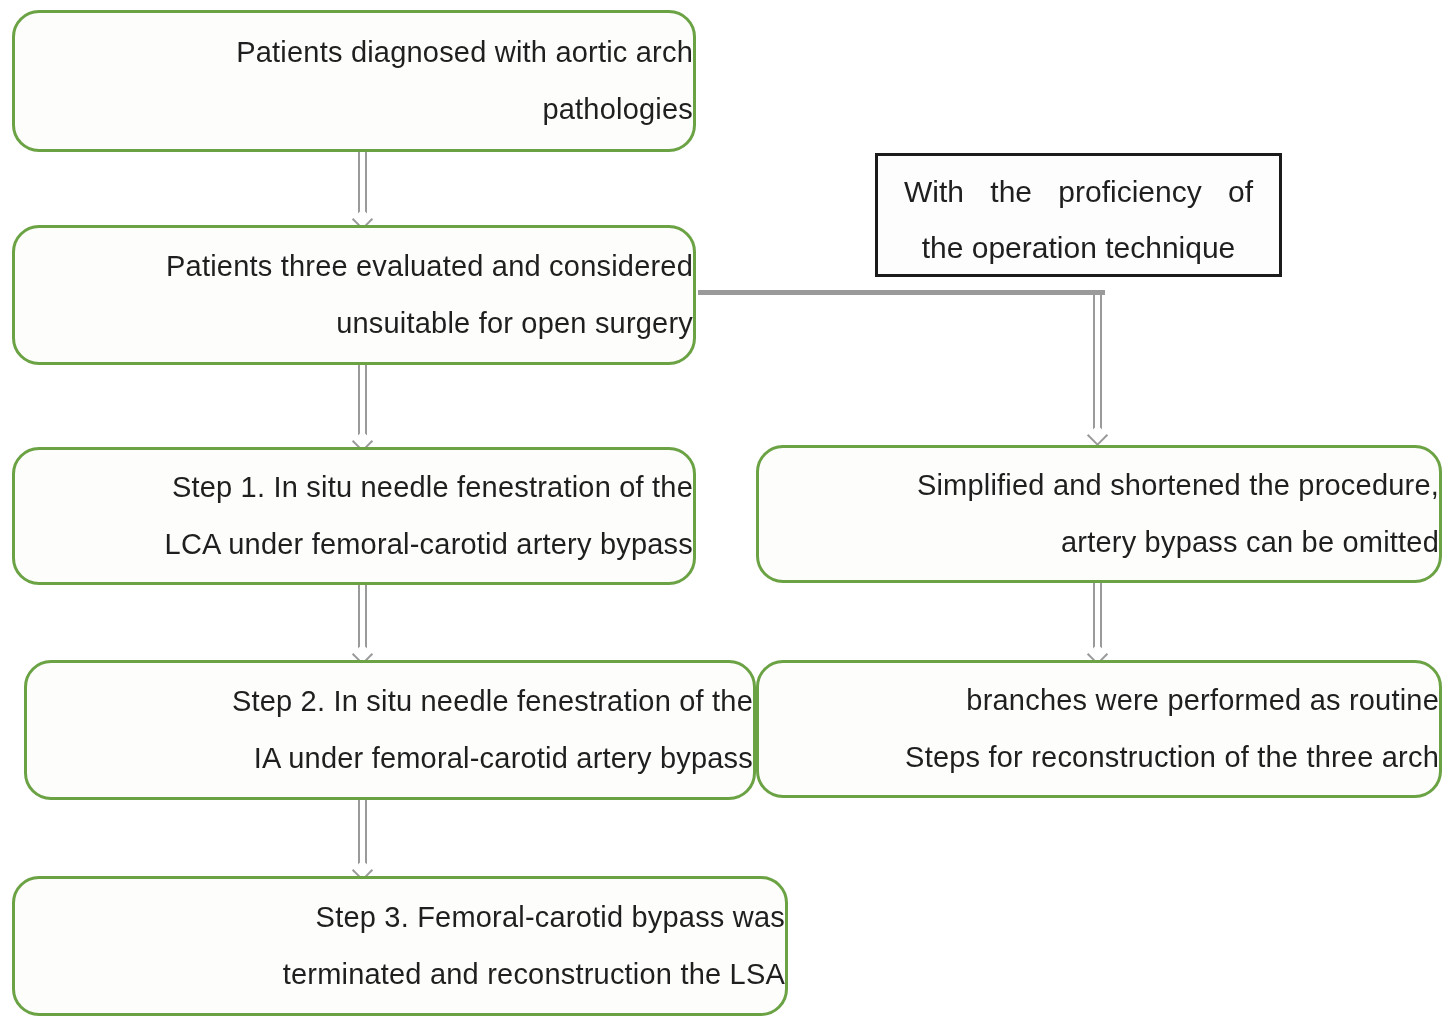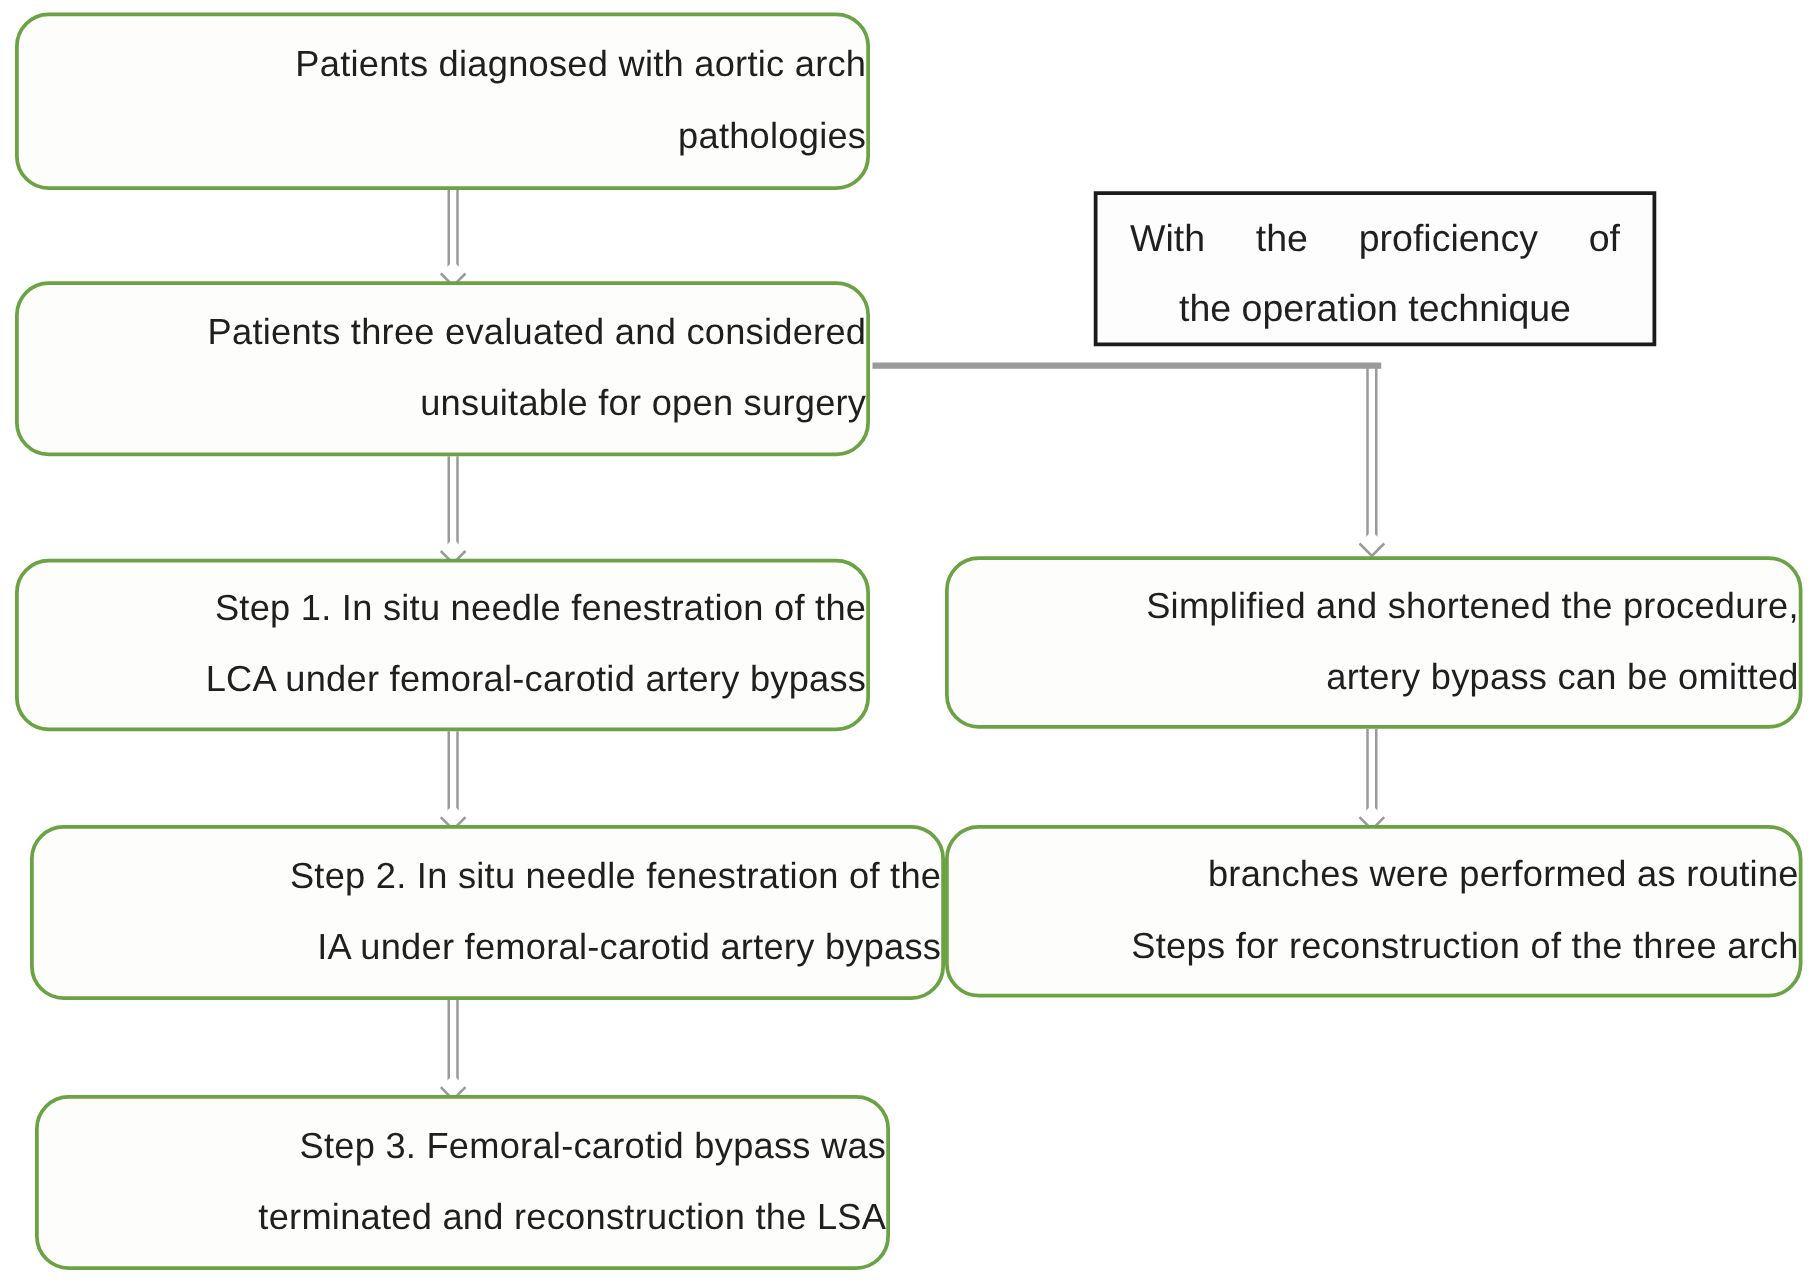--- a/index.html
+++ b/index.html
@@ -133,7 +133,7 @@
     <span>terminated and reconstruction the LSA</span>
   </div>
 
-  <div class="note" style="left:875px;top:153px;width:450px;height:124px;">
+  <div class="note" style="left:875px;top:153px;width:407px;height:124px;">
     <div class="just">With the proficiency of</div>
     <div class="plain">the operation technique</div>
   </div>

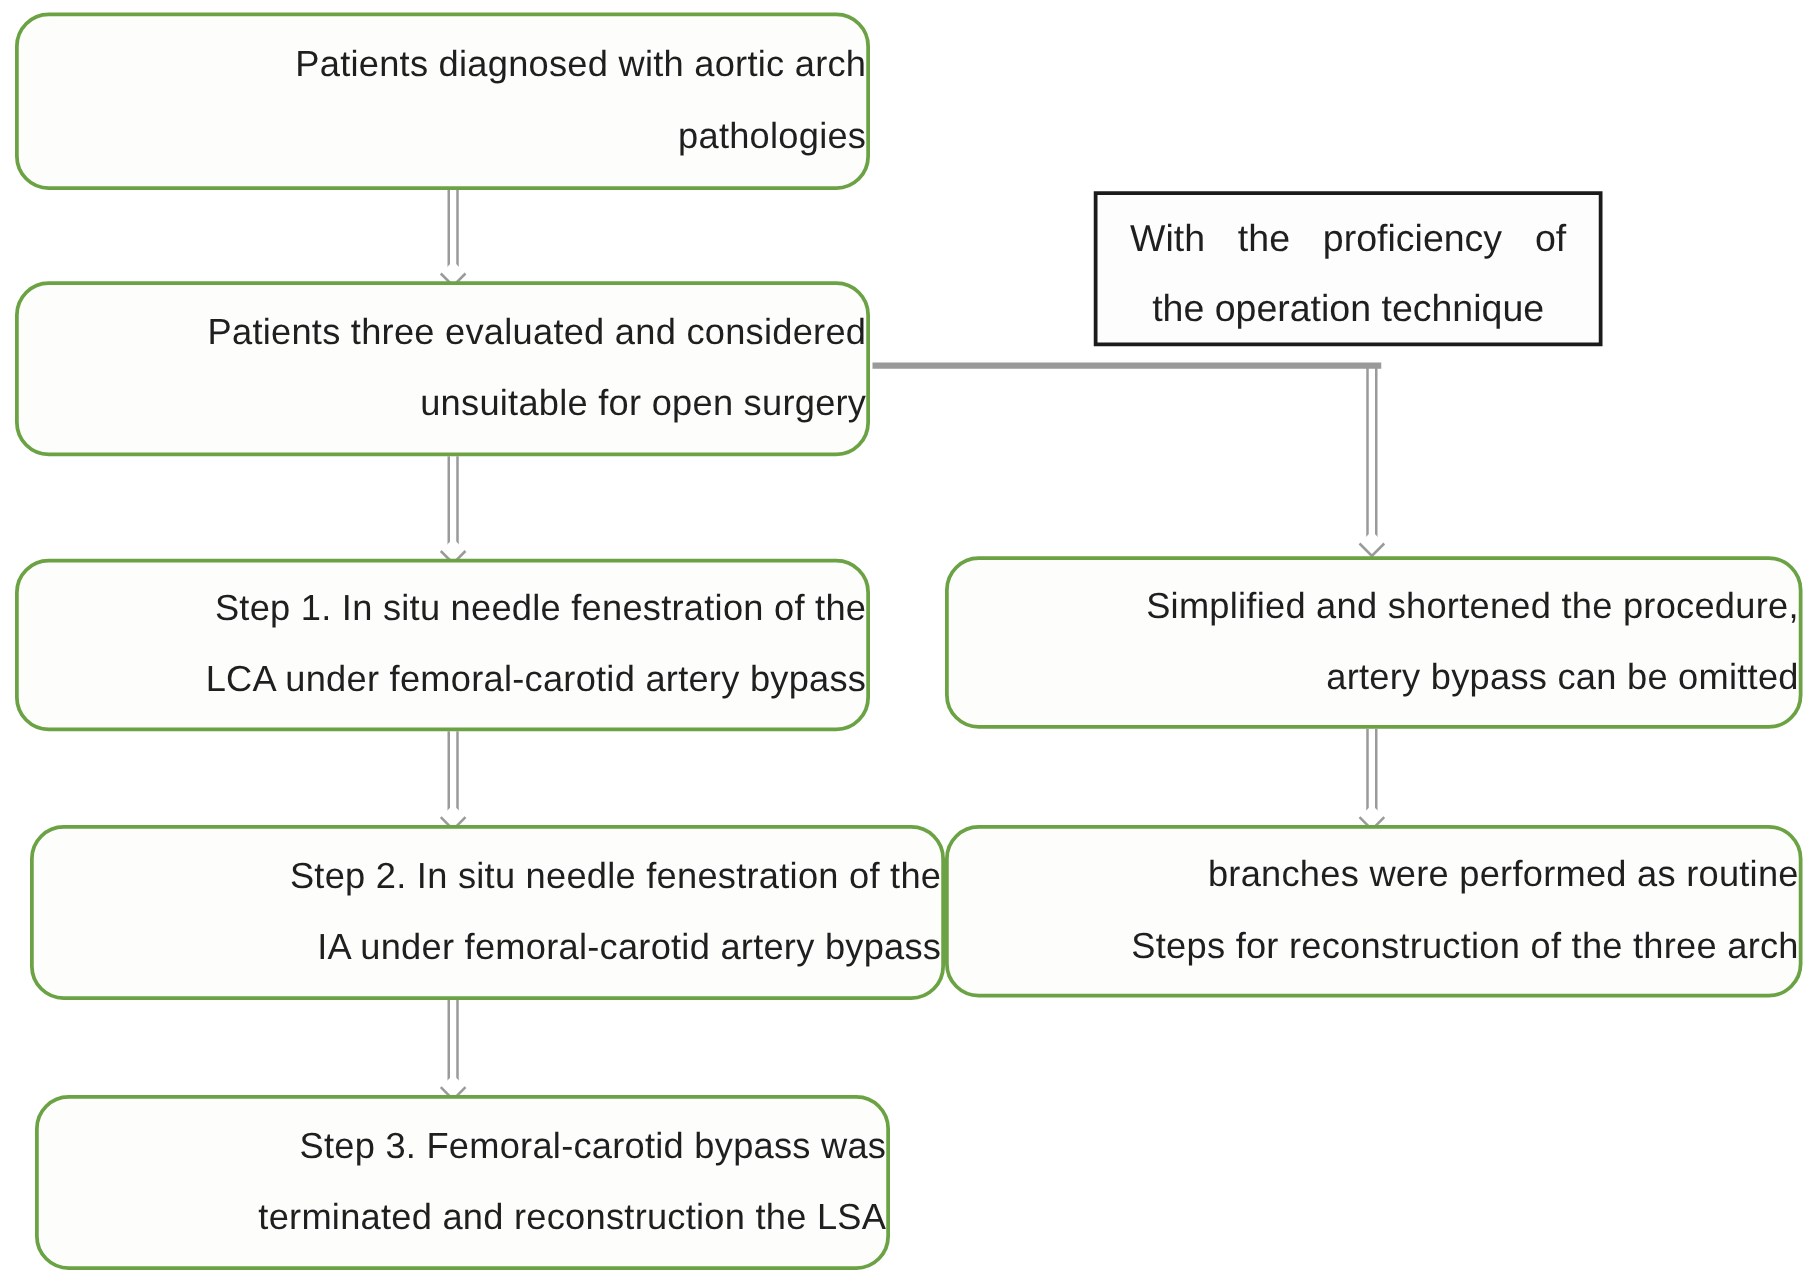--- a/index.html
+++ b/index.html
@@ -128,7 +128,7 @@
     <div class="head"></div>
   </div>
 
-  <div class="node" style="left:28px;top:876px;width:684px;height:140px;">
+  <div class="node" style="left:12px;top:876px;width:776px;height:140px;">
     <span>Step 3. Femoral-carotid bypass was</span>
     <span>terminated and reconstruction the LSA</span>
   </div>

